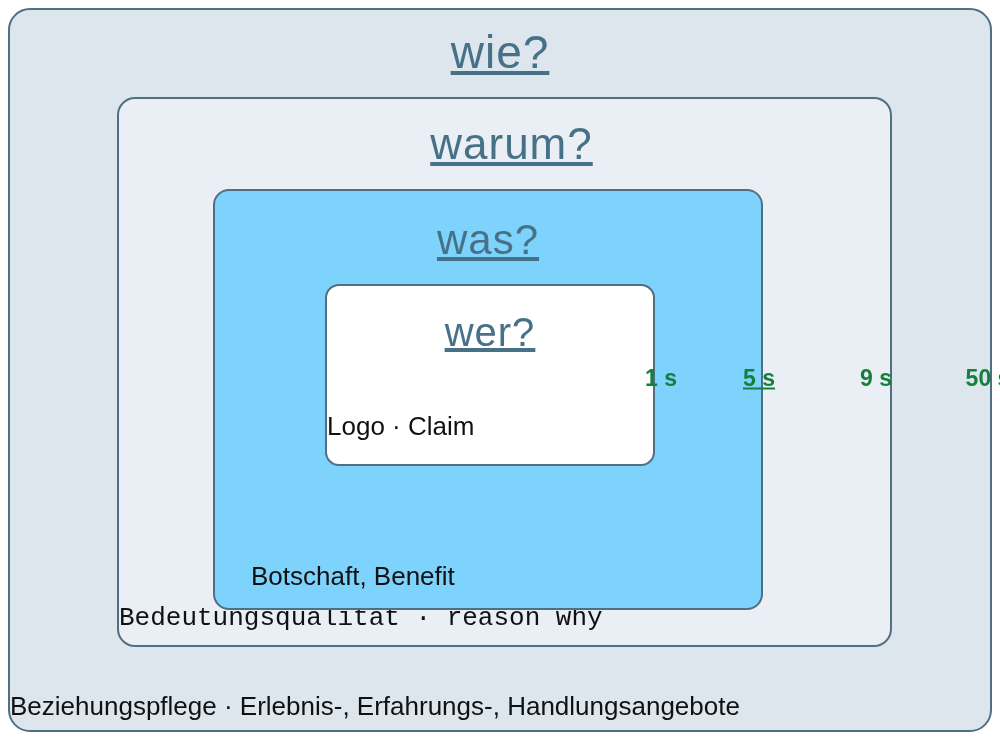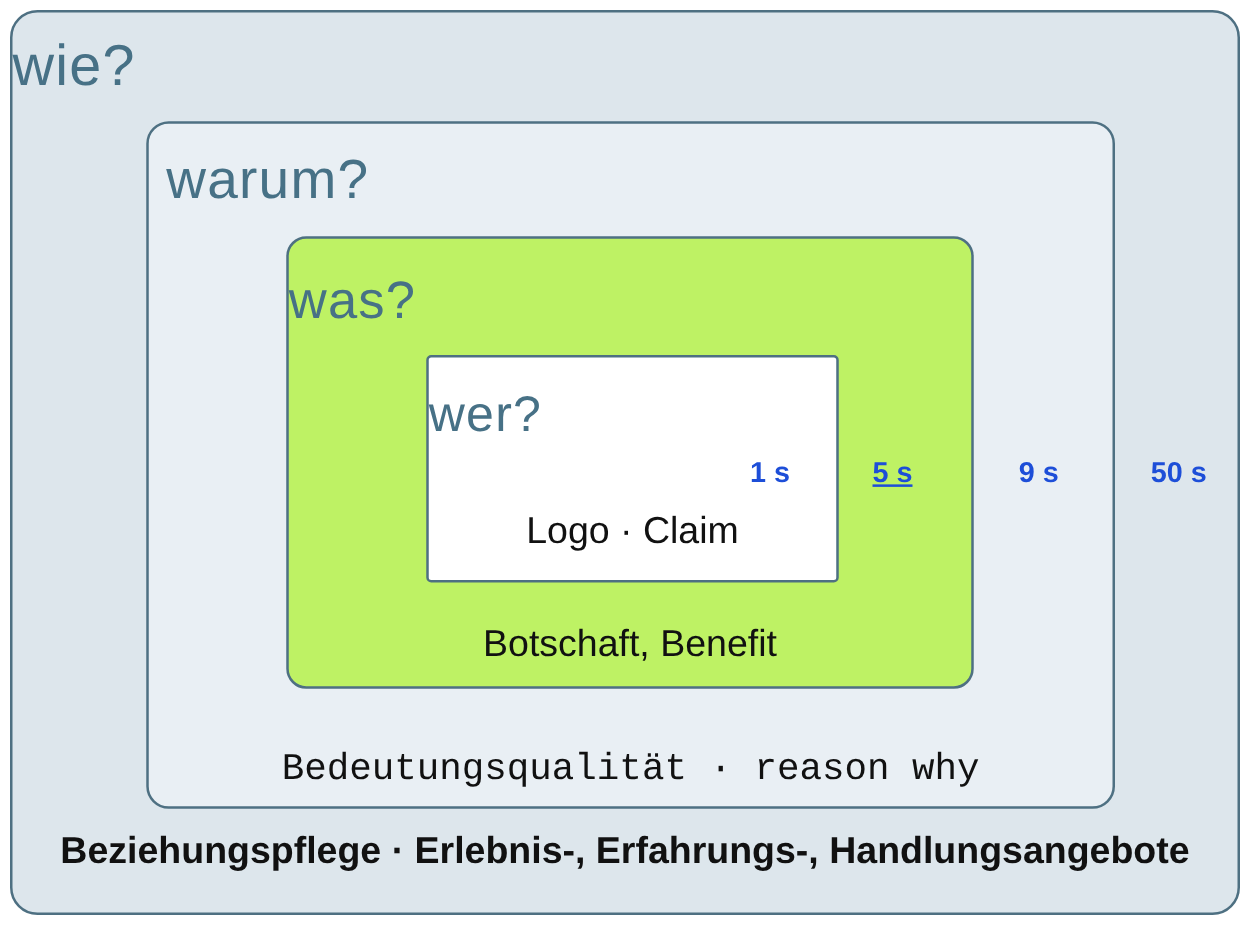--- a/index.html
+++ b/index.html
@@ -42,11 +42,13 @@
   .level-title {
     position: absolute;
     left: 0; right: 0;
+    text-align: center;
     color: #477186;
     font-weight: normal;
     letter-spacing: 1px;
     white-space: nowrap;
     pointer-events: none;
+    text-decoration: underline;
   }
   .title-wie   { top: 15px; font-size: 46px; }
   .title-warum { top: 20px; font-size: 44px; margin-left: 14px; }

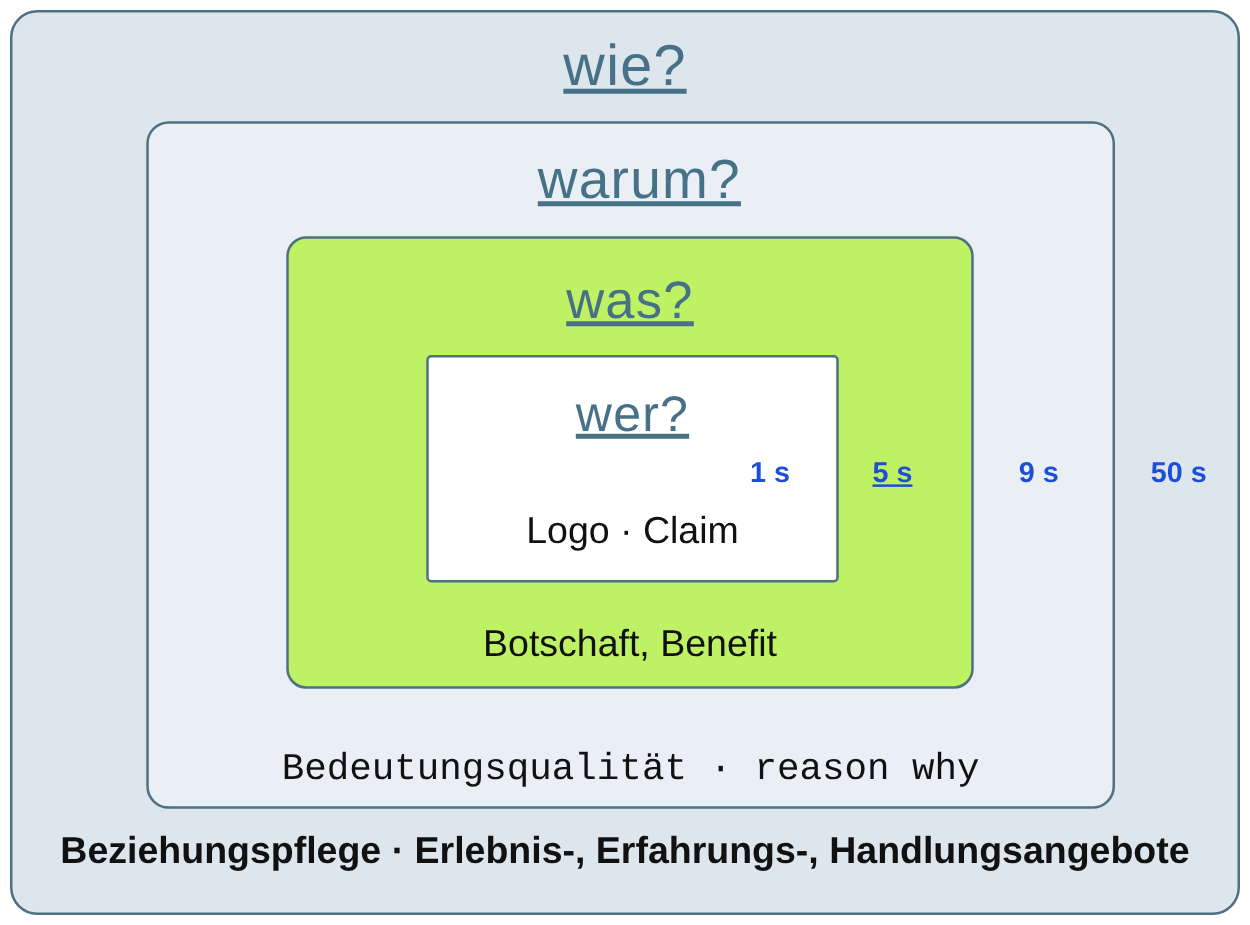--- a/index.html
+++ b/index.html
@@ -30,9 +30,9 @@
     background: #e9eff4;
   }
   .box-was {
-    left: 110px; top: 90px; width: 550px; height: 362px;
+    left: 94px; top: 90px; width: 550px; height: 421px;
     border-radius: 16px;
-    background: #bef264;
+    background: #7dd3fc;
   }
   .box-wer {
     left: 110px; top: 93px; width: 330px; height: 182px;

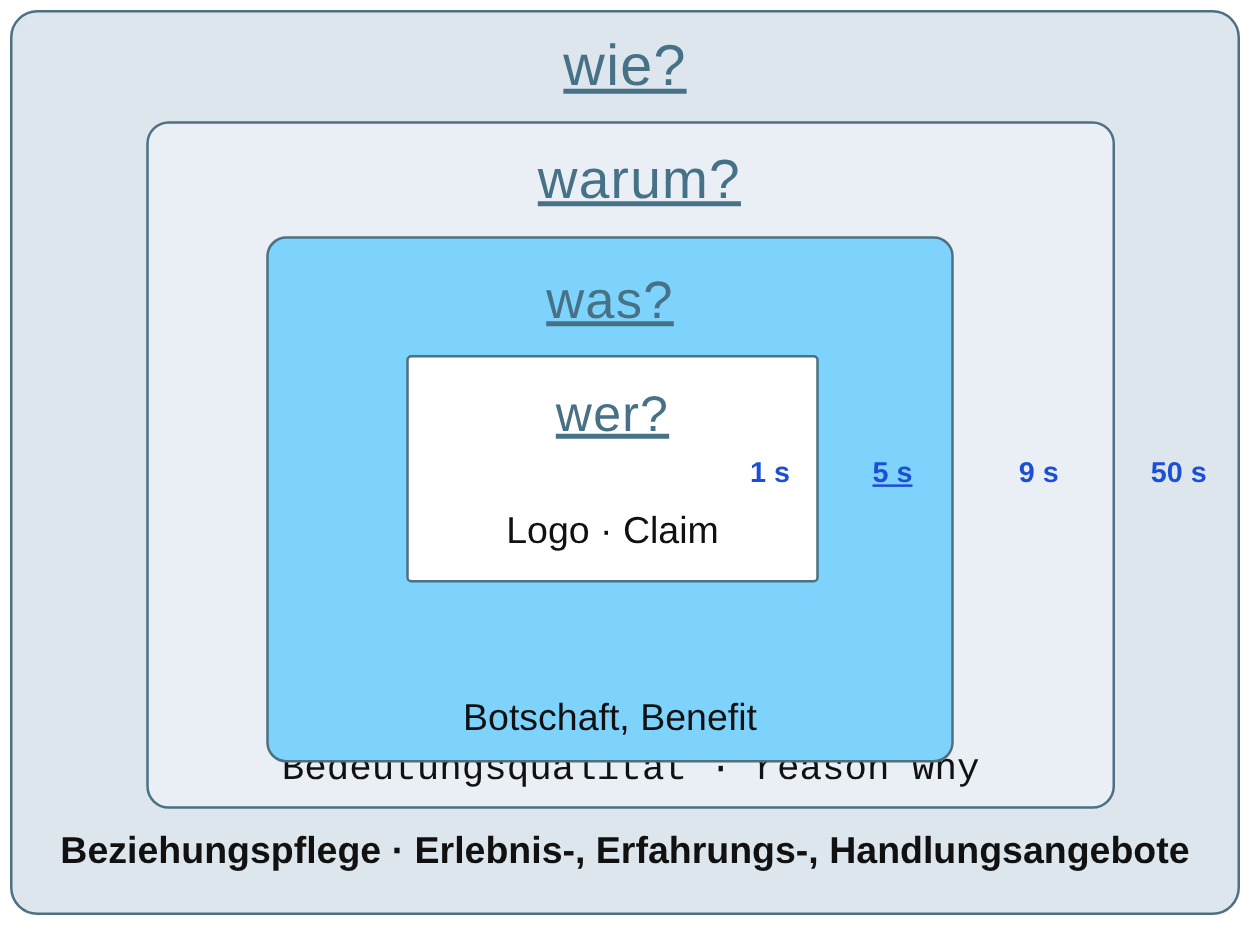--- a/index.html
+++ b/index.html
@@ -36,7 +36,7 @@
   }
   .box-wer {
     left: 110px; top: 93px; width: 330px; height: 182px;
-    border-radius: 4px;
+    border-radius: 14px;
     background: #ffffff;
   }
   .level-title {

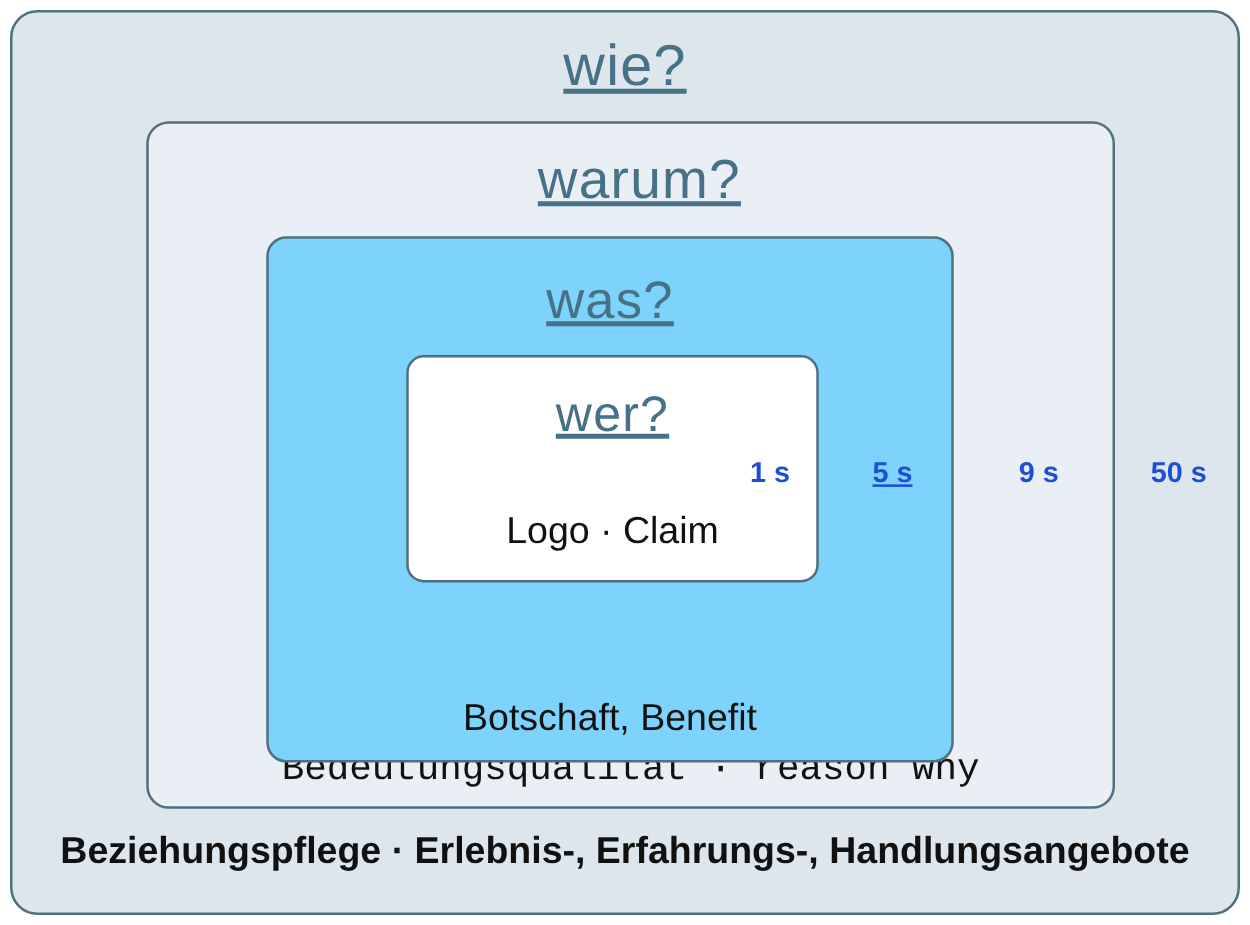--- a/index.html
+++ b/index.html
@@ -73,8 +73,9 @@
     transform: translate(-50%, -50%);
     font-size: 23px;
     font-weight: bold;
-    color: #1d4ed8;
+    color: #15803d;
     white-space: nowrap;
+    margin-left: 45px;
   }
   .time-1s  { left: 616px; }
   .time-5s  { left: 714px; text-decoration: underline; }

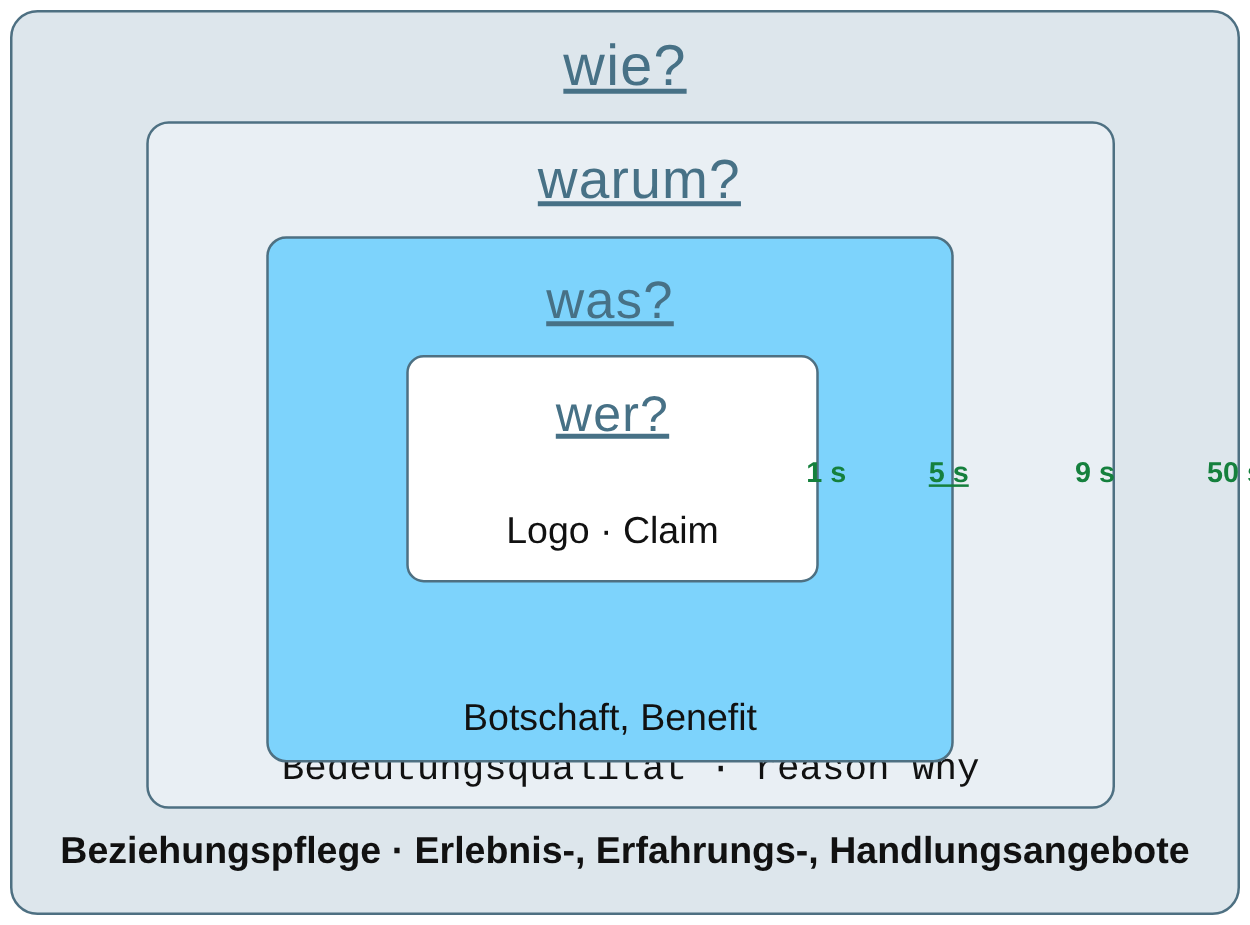--- a/index.html
+++ b/index.html
@@ -57,9 +57,8 @@
   .level-caption {
     position: absolute;
     left: 0; right: 0;
-    text-align: center;
     color: #111111;
-    font-size: 30px;
+    font-size: 26px;
     white-space: nowrap;
     pointer-events: none;
   }

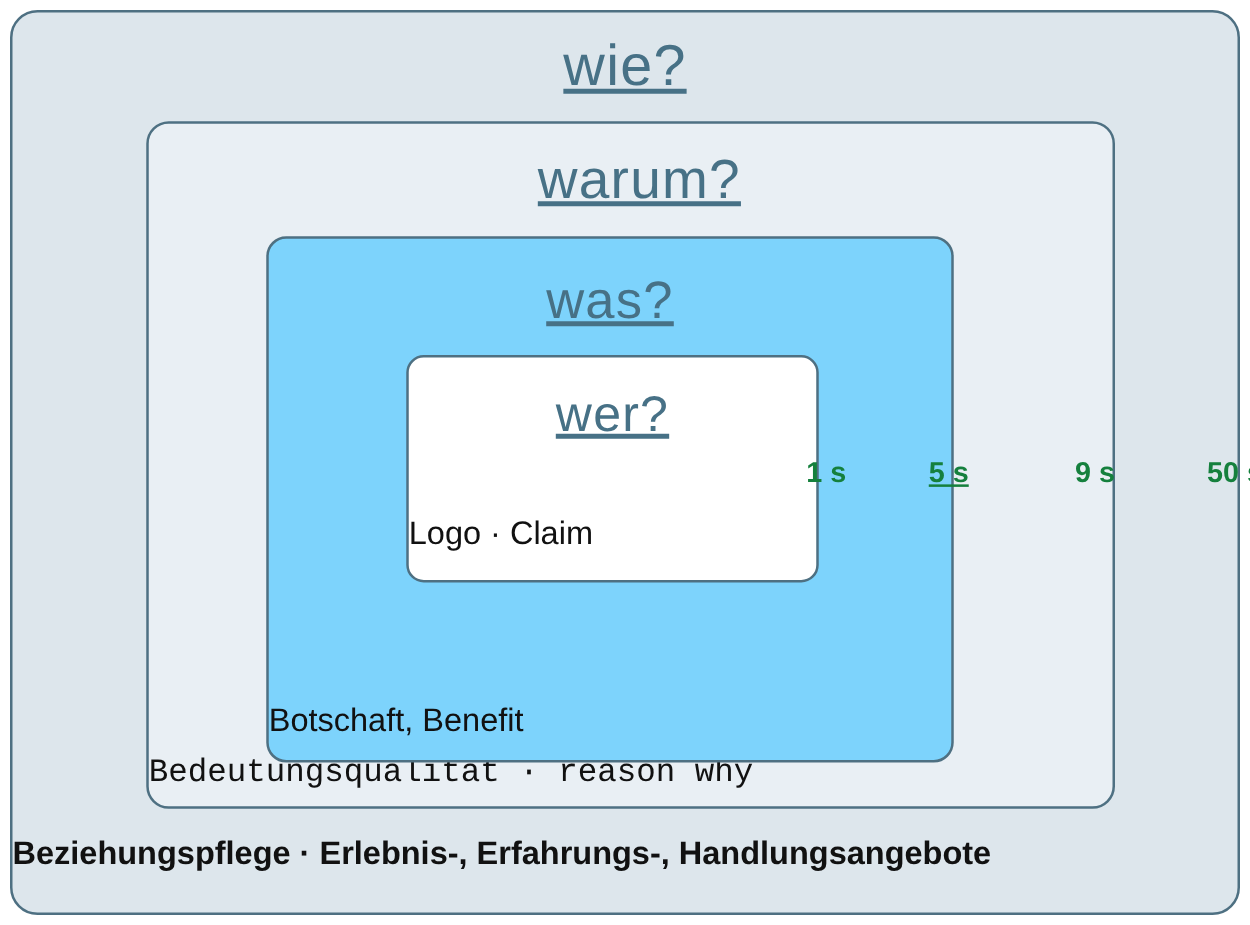--- a/index.html
+++ b/index.html
@@ -64,7 +64,7 @@
   }
   .caption-wie   { bottom: 32px; font-weight: bold; }
   .caption-warum { bottom: 12px; font-family: Liberation Mono, monospace; }
-  .caption-was   { bottom: 16px; }
+  .caption-was   { bottom: 16px; padding-left: 36px; }
   .caption-wer   { bottom: 22px; }
   .time-label {
     position: absolute;

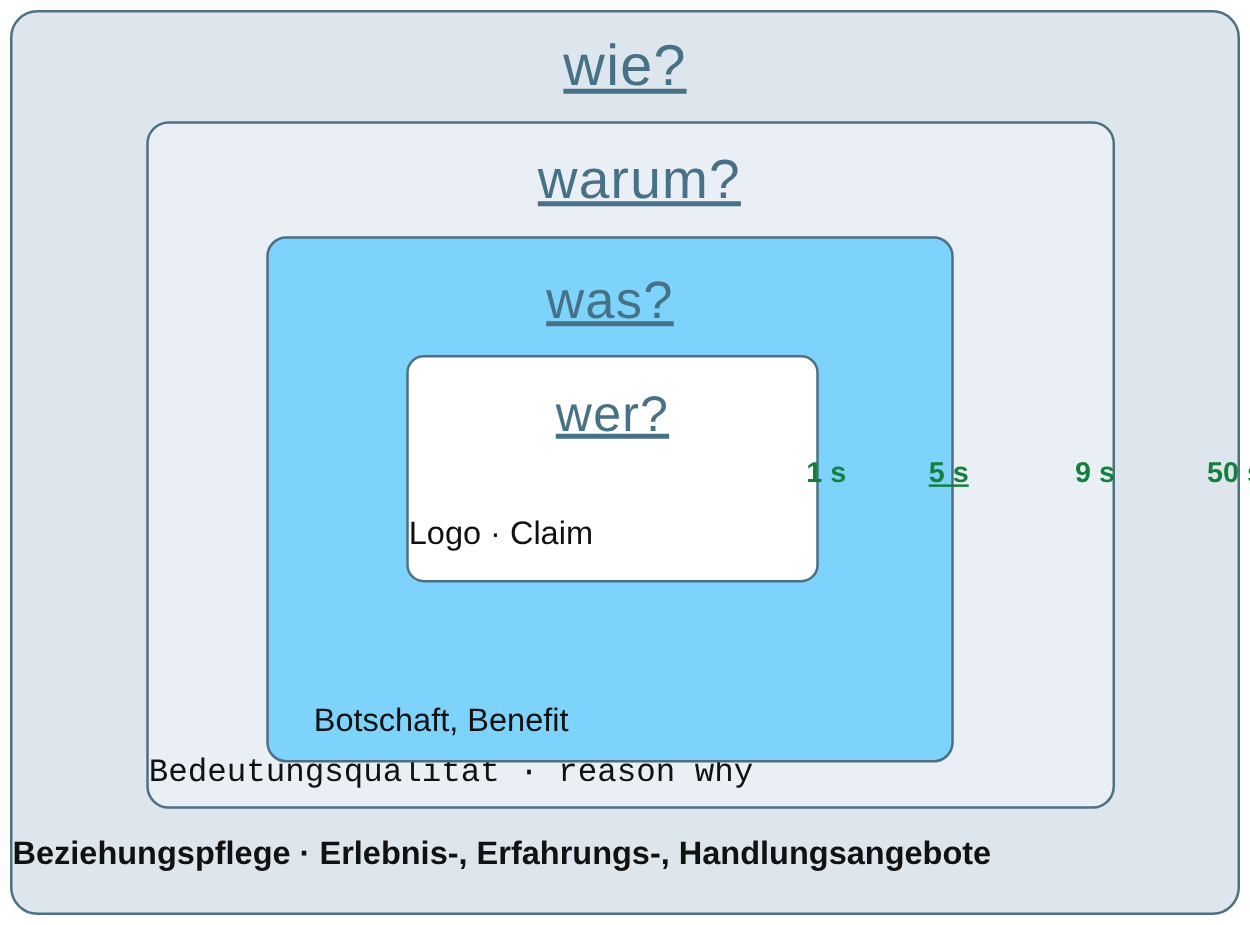--- a/index.html
+++ b/index.html
@@ -62,7 +62,7 @@
     white-space: nowrap;
     pointer-events: none;
   }
-  .caption-wie   { bottom: 32px; font-weight: bold; }
+  .caption-wie   { bottom: 8px; }
   .caption-warum { bottom: 12px; font-family: Liberation Mono, monospace; }
   .caption-was   { bottom: 16px; padding-left: 36px; }
   .caption-wer   { bottom: 22px; }

